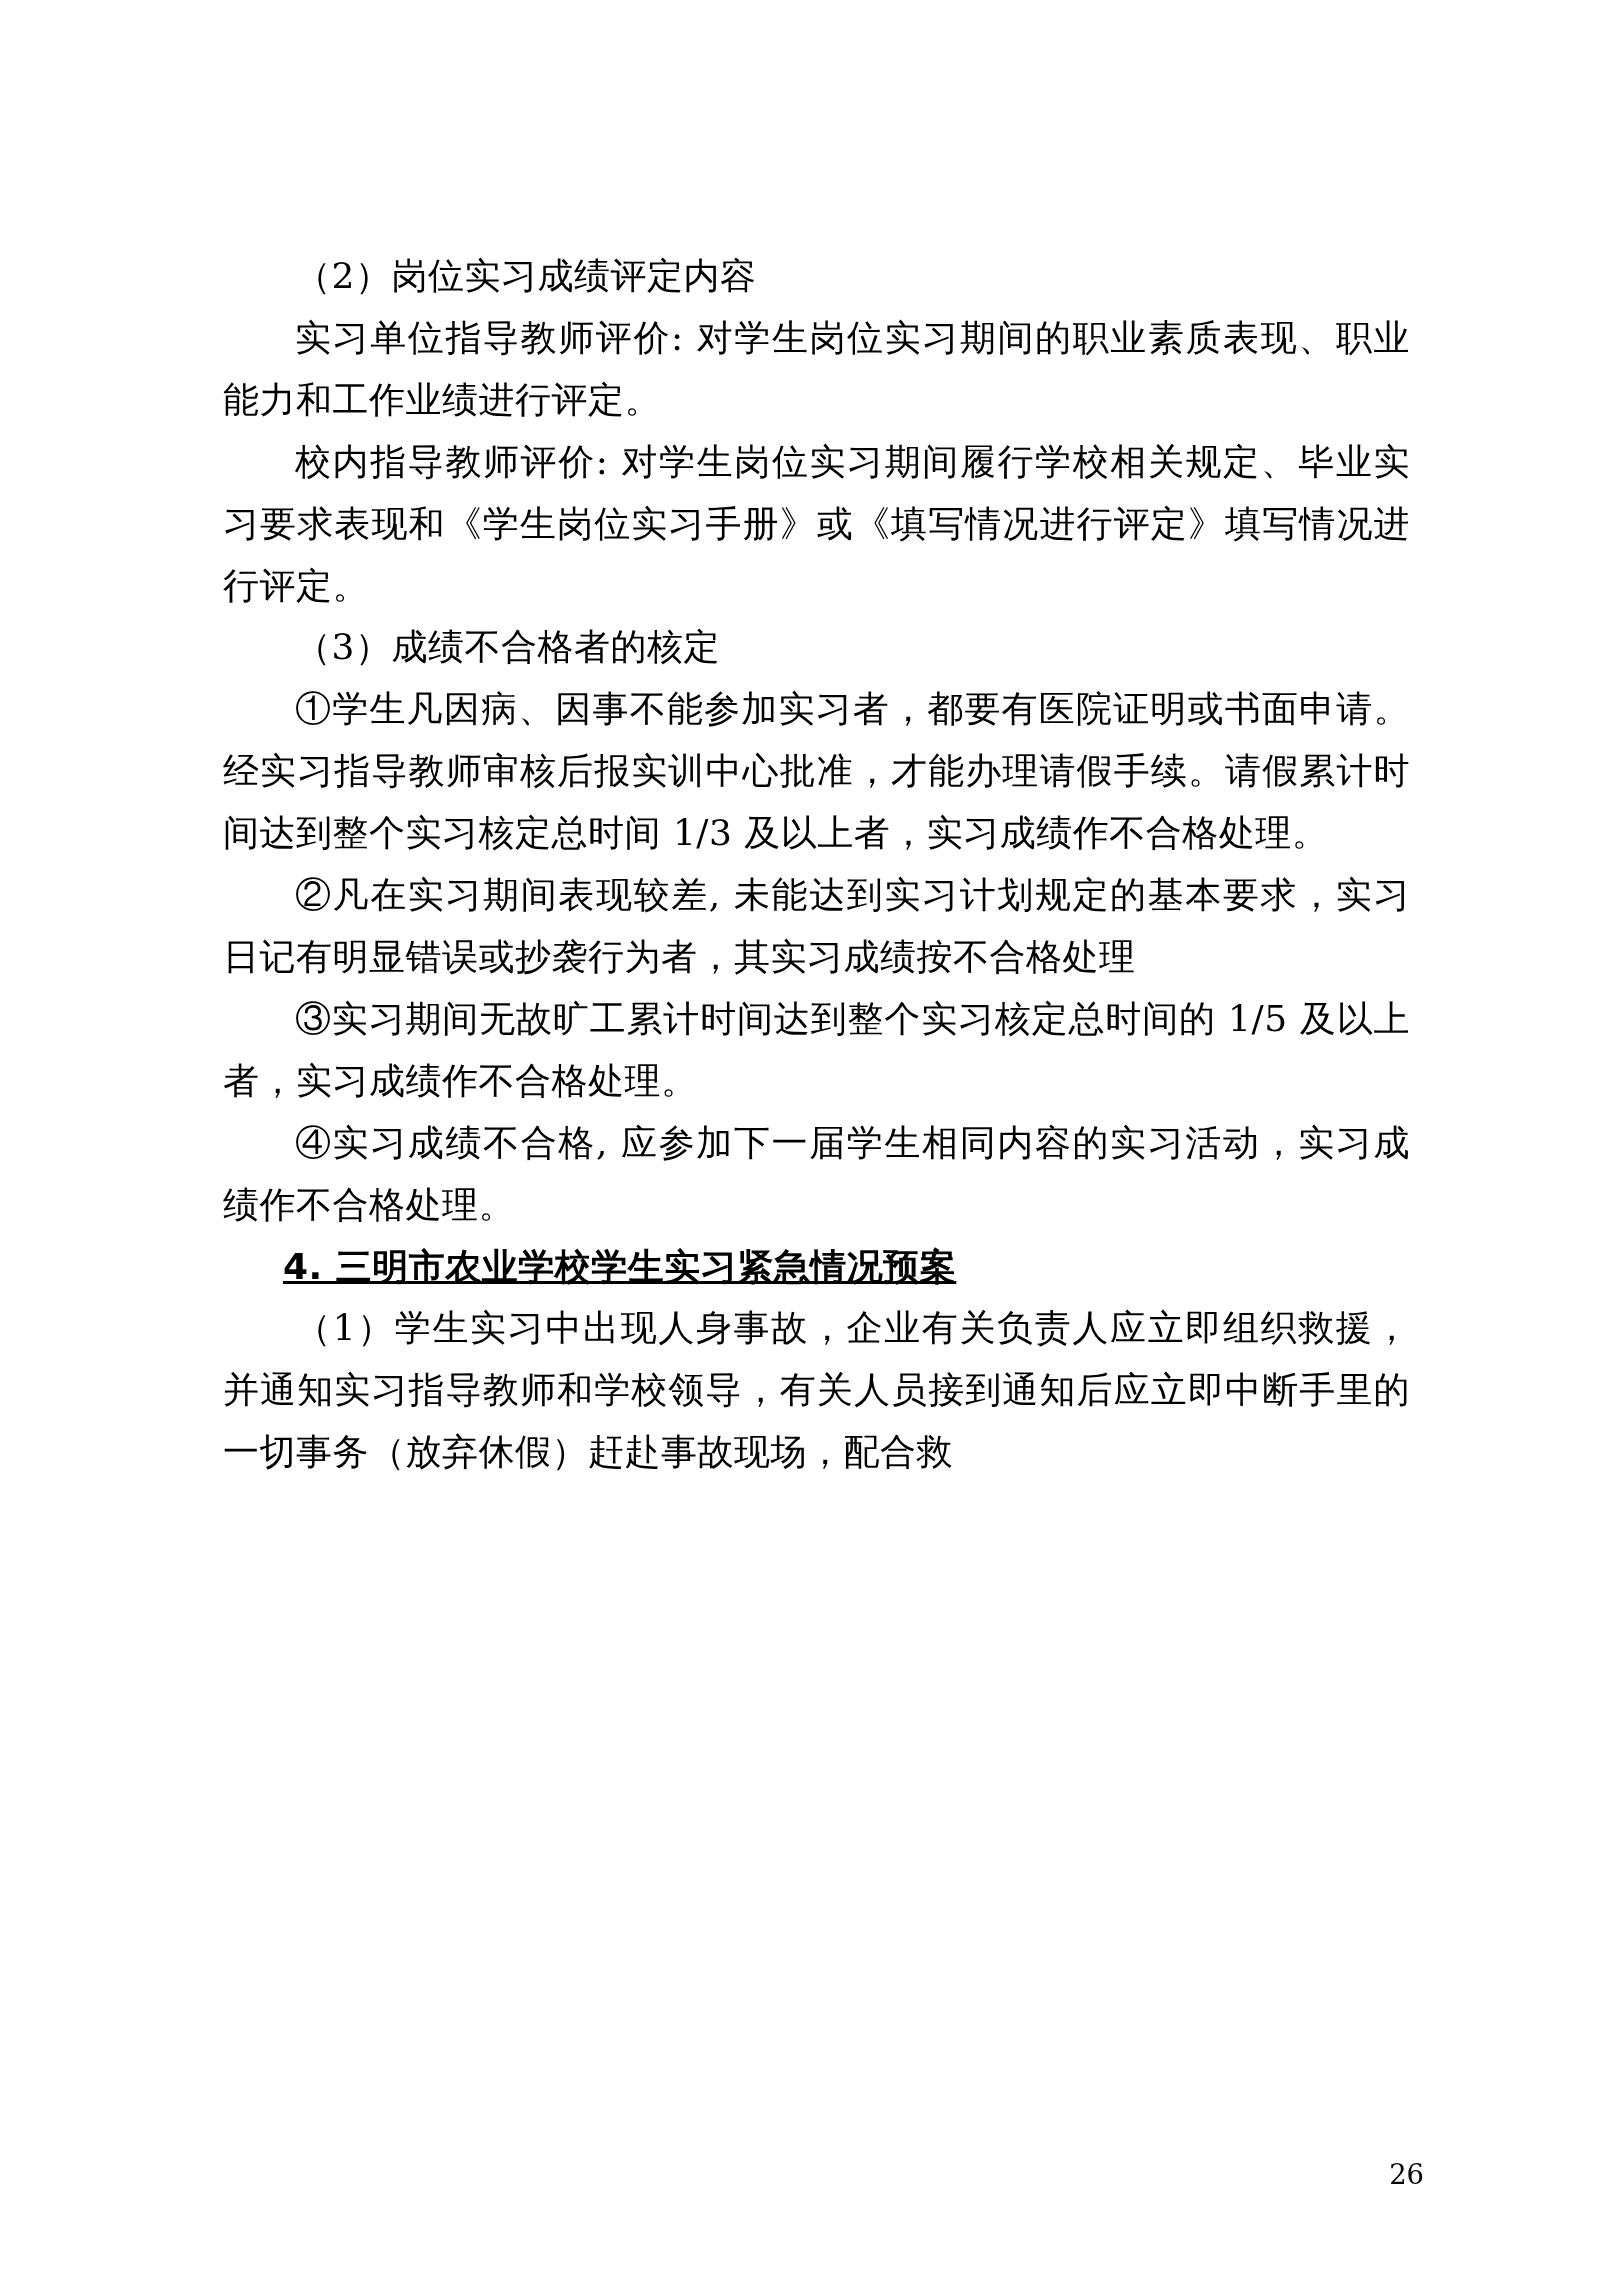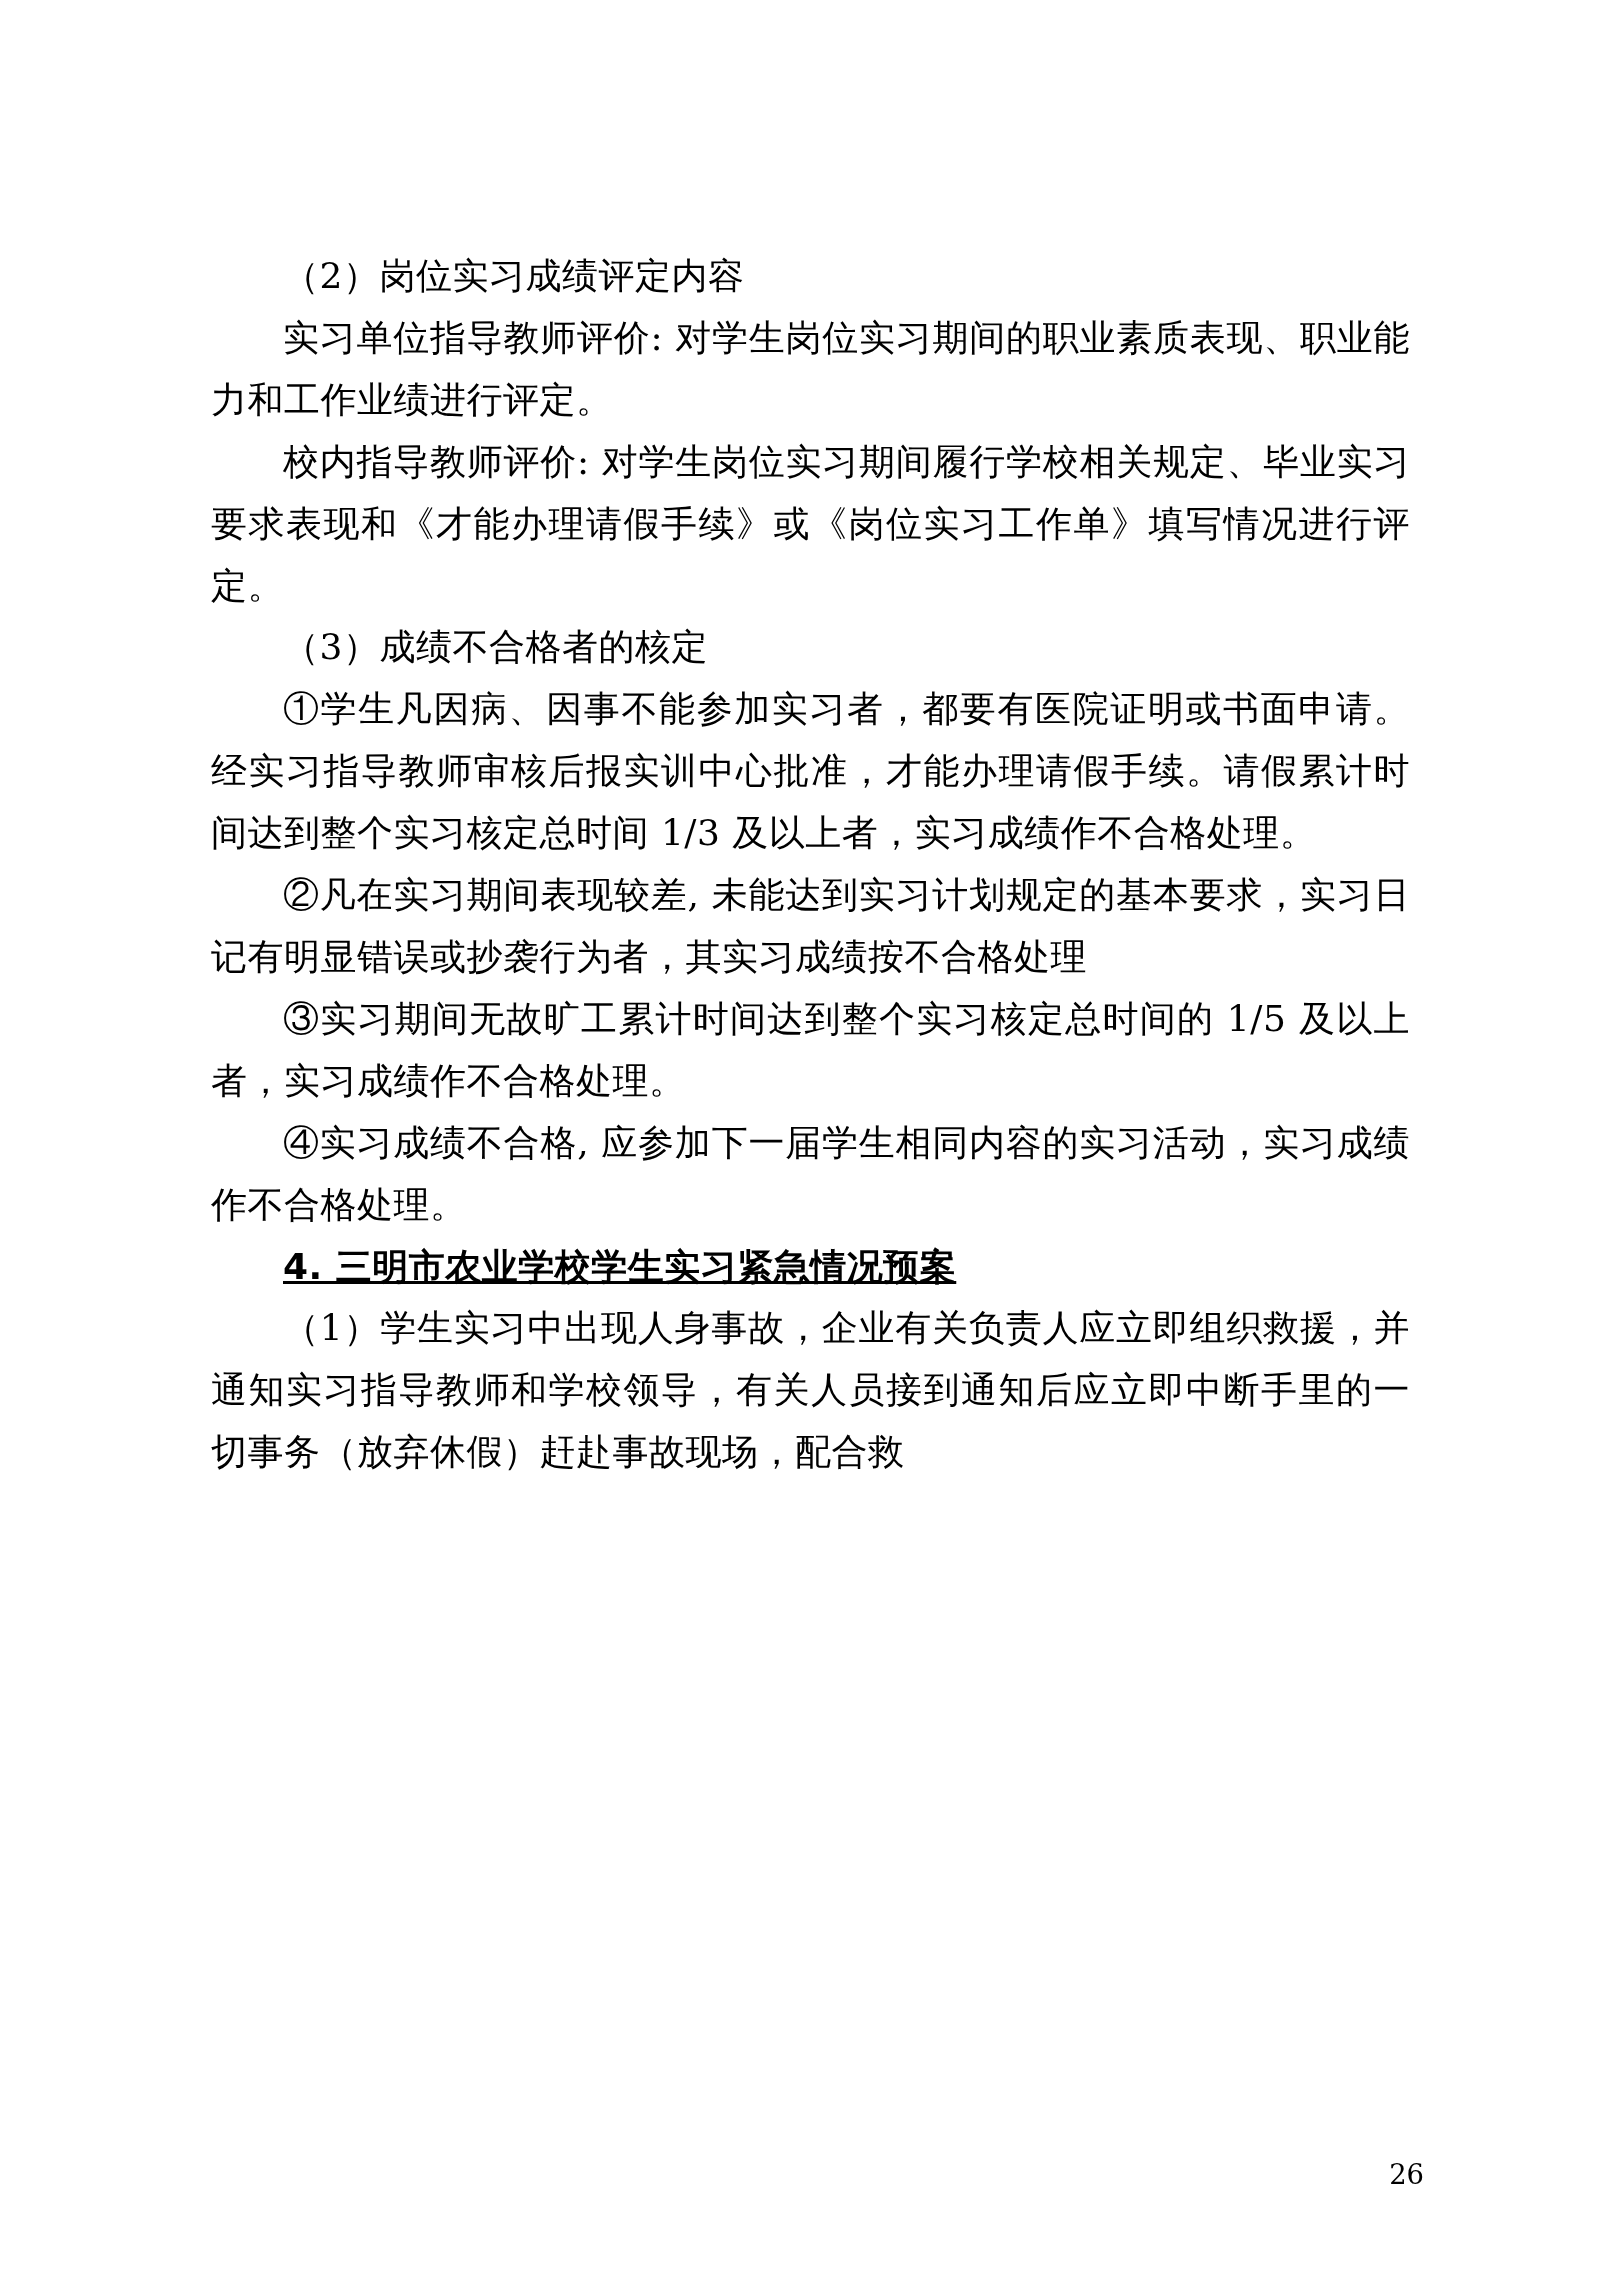--- a/index.html
+++ b/index.html
@@ -36,6 +36,7 @@
   }
   .indent {
     text-indent: 2em;
+    margin-left: 12px;
   }
   .heading {
     font-weight: bold;

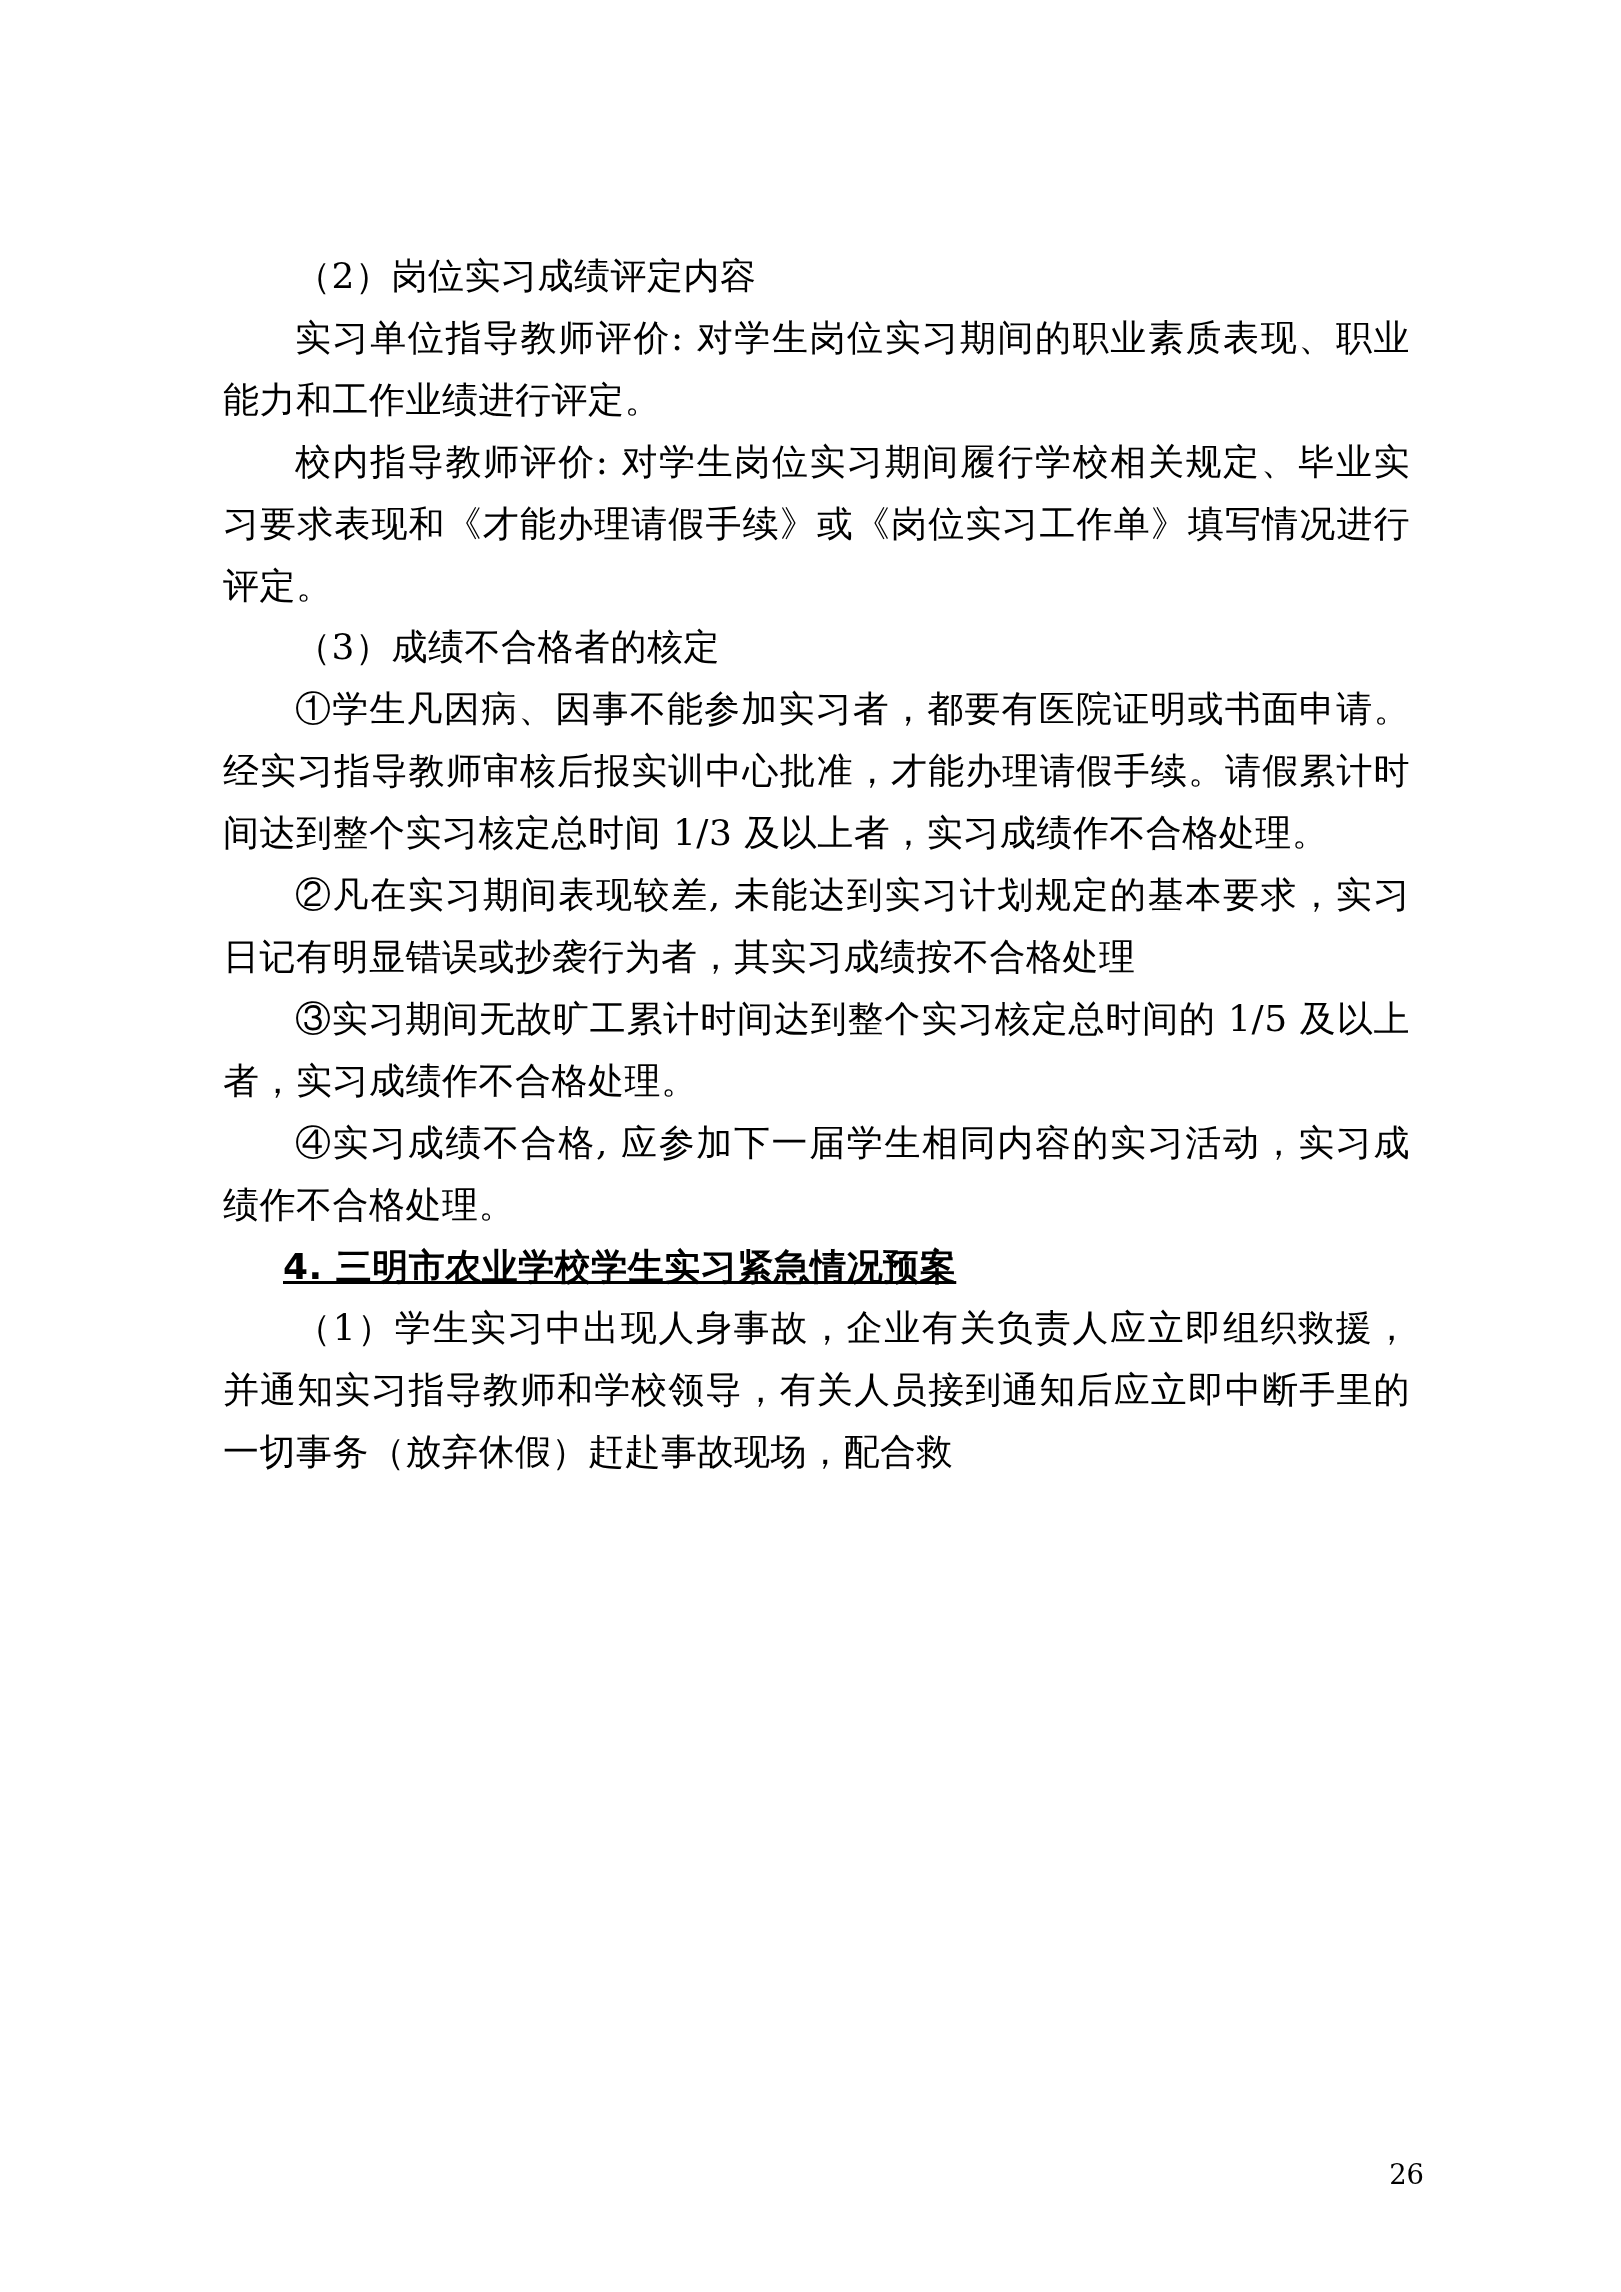--- a/index.html
+++ b/index.html
@@ -63,7 +63,7 @@
   <div class="body-text">
     <p class="indent">（2）岗位实习成绩评定内容</p>
     <p class="indent">实习单位指导教师评价: 对学生岗位实习期间的职业素质表现、职业能力和工作业绩进行评定。</p>
-    <p class="indent">校内指导教师评价: 对学生岗位实习期间履行学校相关规定、毕业实习要求表现和《才能办理请假手续》或《岗位实习工作单》填写情况进行评定。</p>
+    <p class="indent">校内指导教师评价: 对学生岗位实习期间履行学校相关规定、毕业实习要求表现和《学生岗位实习手册》或《填写情况进行评定》填写情况进行评定。</p>
     <p class="indent">（3）成绩不合格者的核定</p>
     <p class="indent">①学生凡因病、因事不能参加实习者，都要有医院证明或书面申请。经实习指导教师审核后报实训中心批准，才能办理请假手续。请假累计时间达到整个实习核定总时间 1/3 及以上者，实习成绩作不合格处理。</p>
     <p class="indent">②凡在实习期间表现较差, 未能达到实习计划规定的基本要求，实习日记有明显错误或抄袭行为者，其实习成绩按不合格处理</p>

